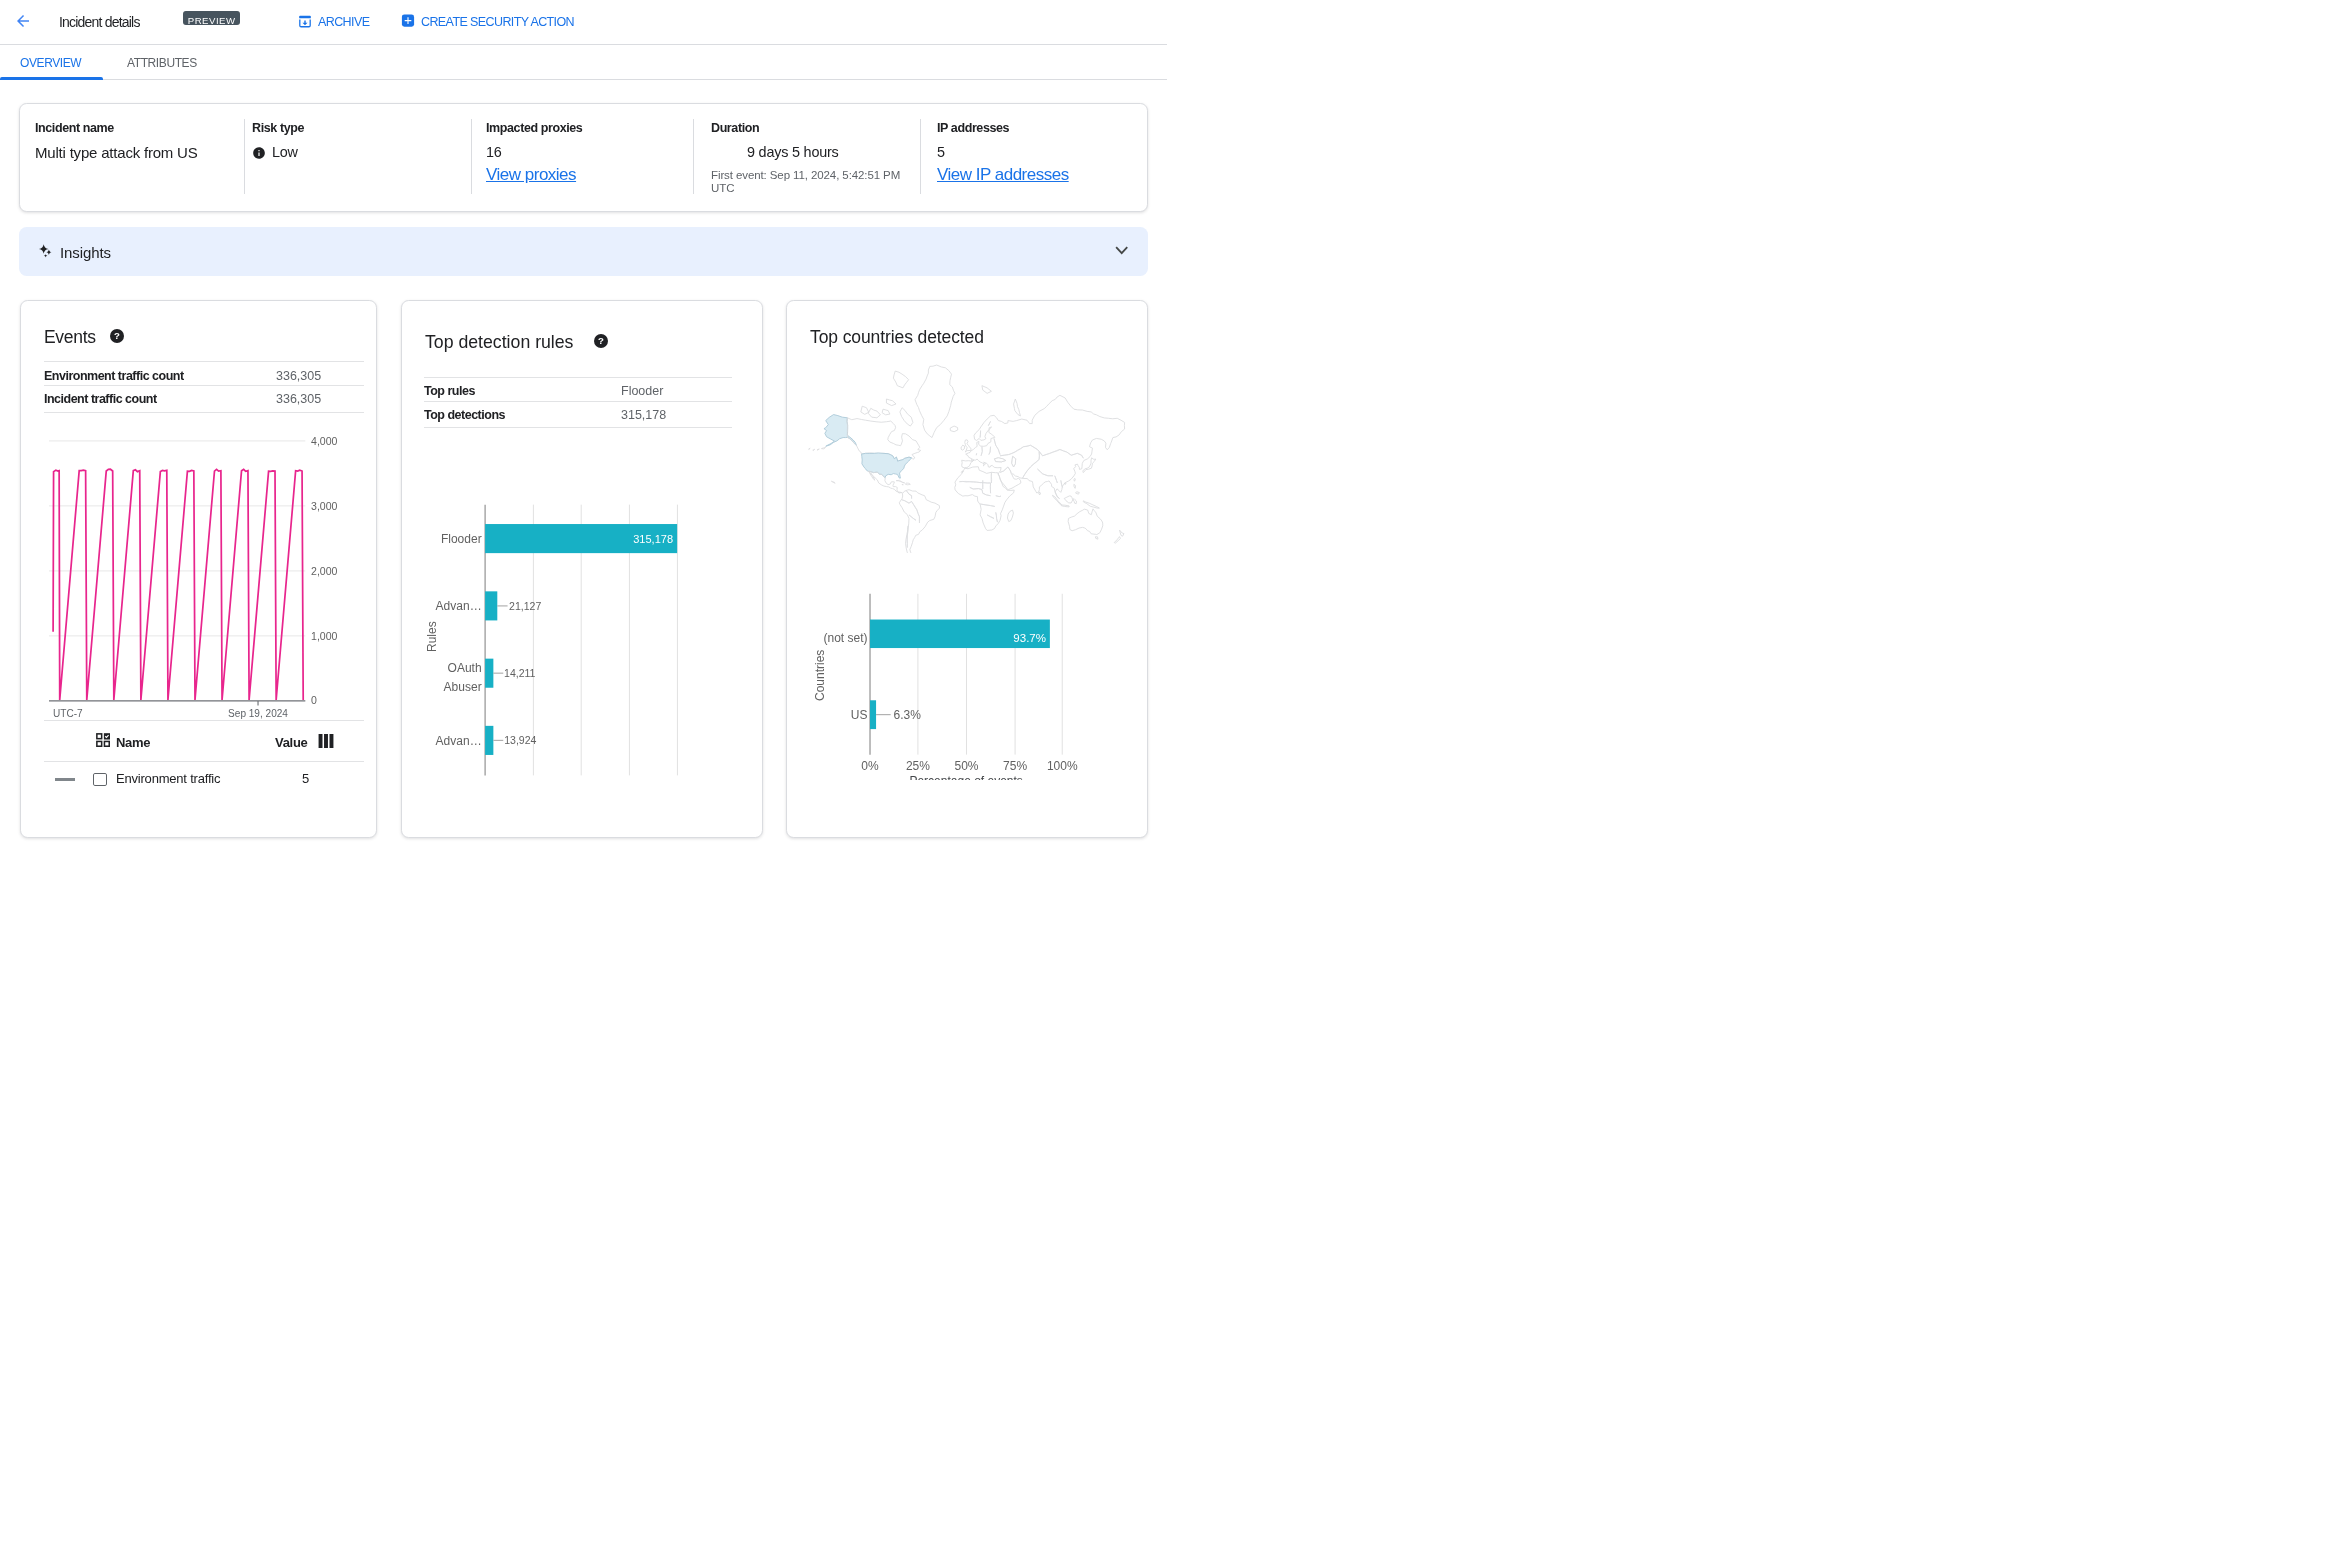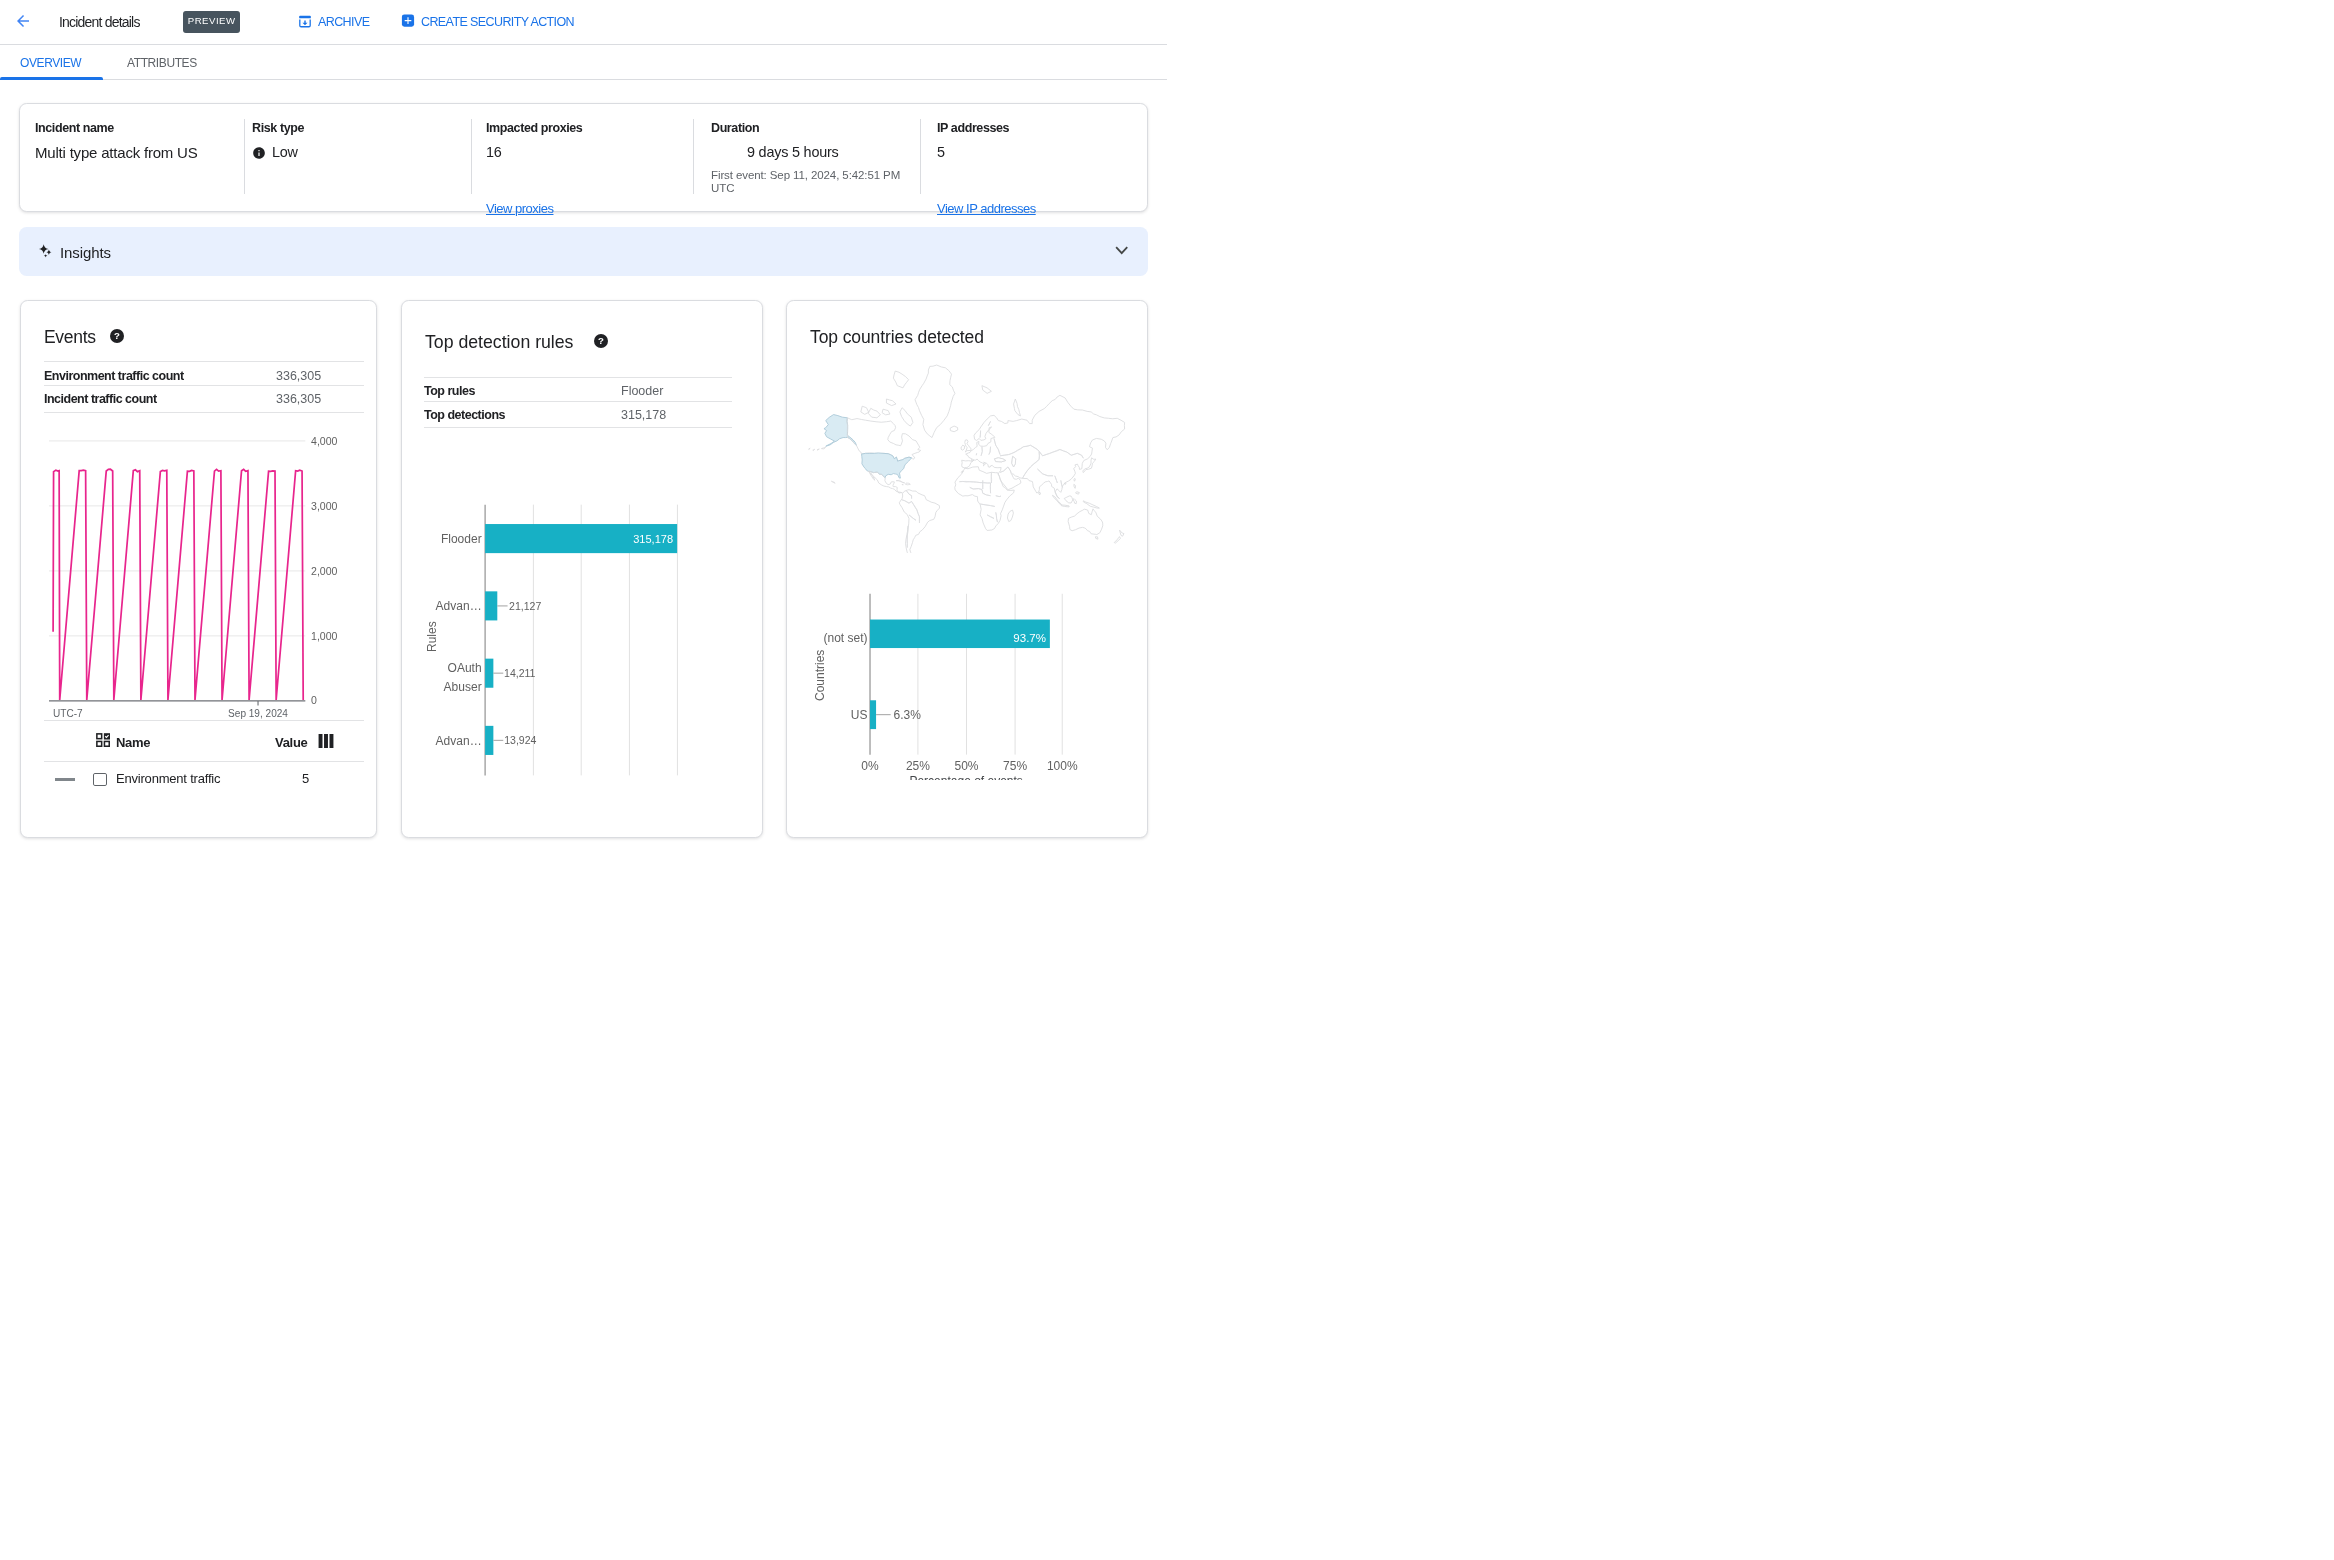--- a/index.html
+++ b/index.html
@@ -22,7 +22,7 @@
   <path d="M20 11H7.83l5.59-5.59L12 4l-8 8 8 8 1.41-1.41L7.83 13H20v-2z"></path>
 </svg>
 <div class="abs" style="left:59px;top:12.2px;font-size:14px;letter-spacing:-0.8px;line-height:21px;color:#1f2023;">Incident details</div>
-<div class="abs" style="left:183px;top:11px;height:22px;background:#47545e;border-radius:2.9px;color:#fff;
+<div class="abs" style="left:183px;top:11px;height:14px;background:#47545e;border-radius:2.9px;color:#fff;
   font-size:9.6px;letter-spacing:0.5px;line-height:19.7px;padding:0 4.8px;">PREVIEW</div>
 <svg class="abs" style="left:298px;top:14.2px" width="14" height="14.4" viewBox="0 0 24 24" fill="#1a73e8">
   <path d="M20.5 2.5 H3.5 C2.7 2.5 2 3.2 2 4 V7 H22 V4 C22 3.2 21.3 2.5 20.5 2.5 Z"></path>

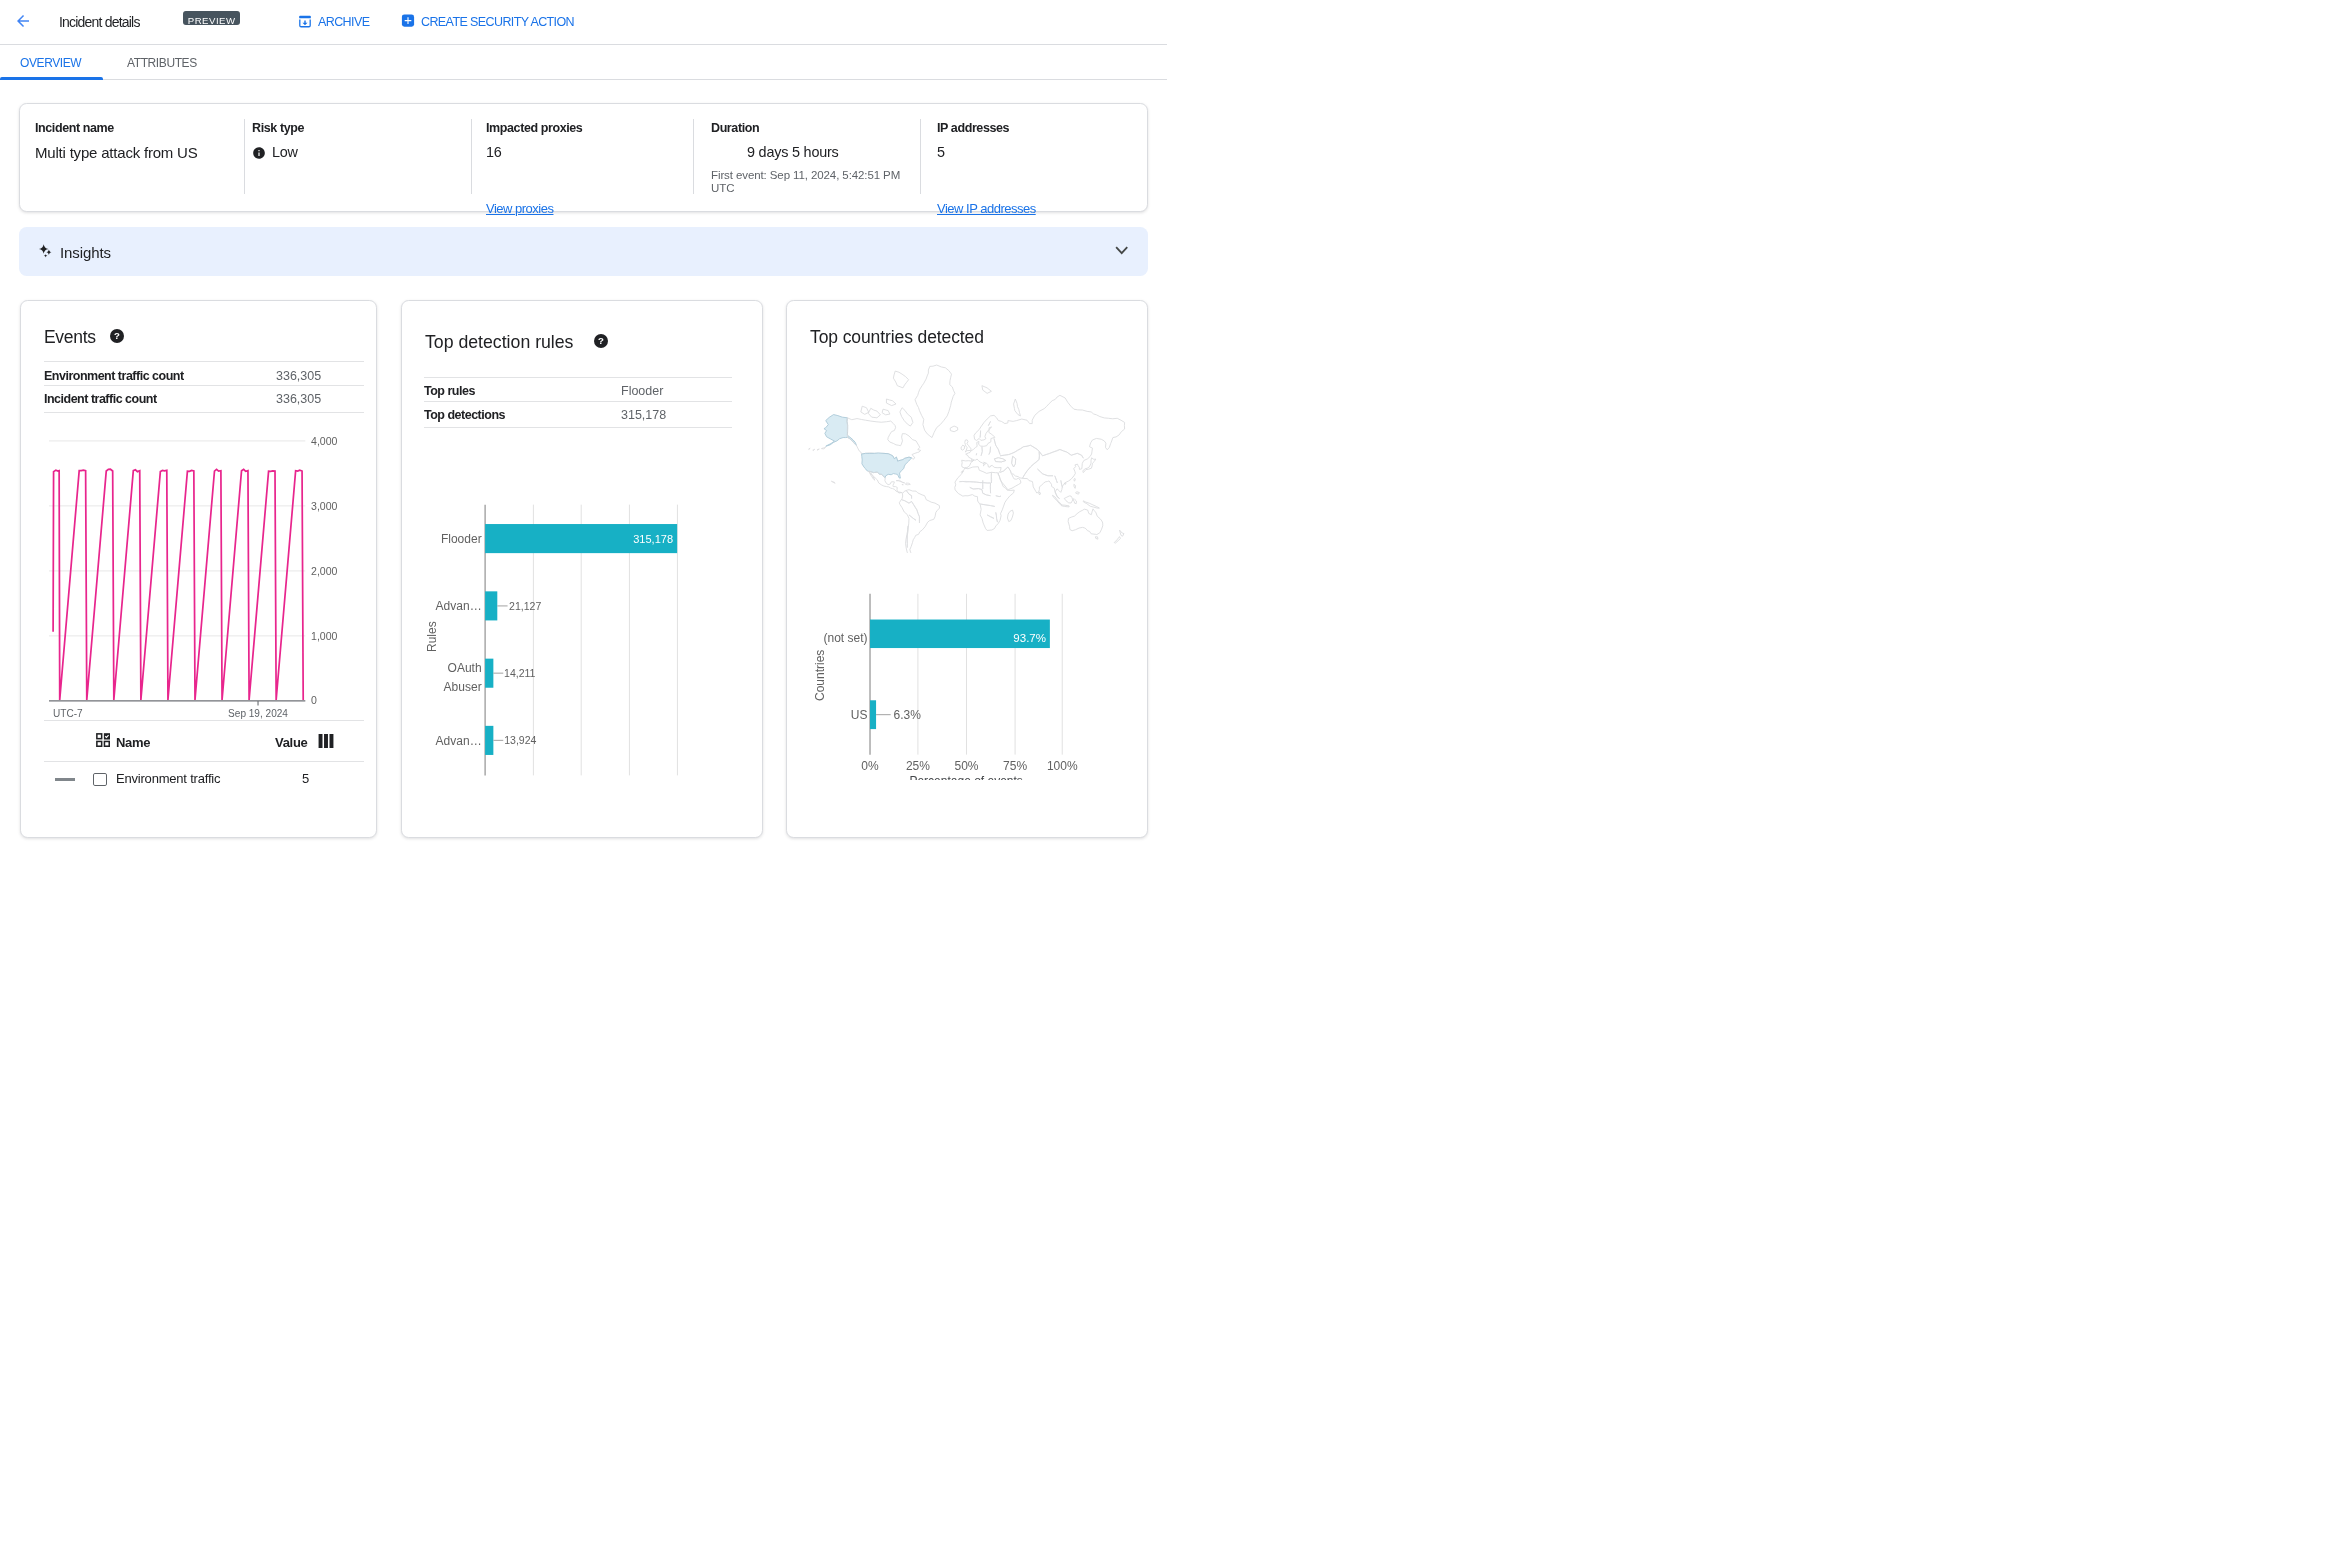--- a/index.html
+++ b/index.html
@@ -12,7 +12,7 @@
   .vline { position:absolute; background:#dadce0; width:1px; }
   .lbl { font-weight:bold; font-size:12.5px; letter-spacing:-0.4px; color:#202124; }
   .val { font-size:14.4px; letter-spacing:-0.2px; color:#202124; }
-  .link { font-size:13px; letter-spacing:-0.5px; color:#1a73e8; text-decoration:underline;margin-top:36px; }
+  .link { font-size:17px; letter-spacing:-0.5px; color:#1a73e8; text-decoration:underline; }
   .gray { color:#5f6368; }
 </style>
 </head>

